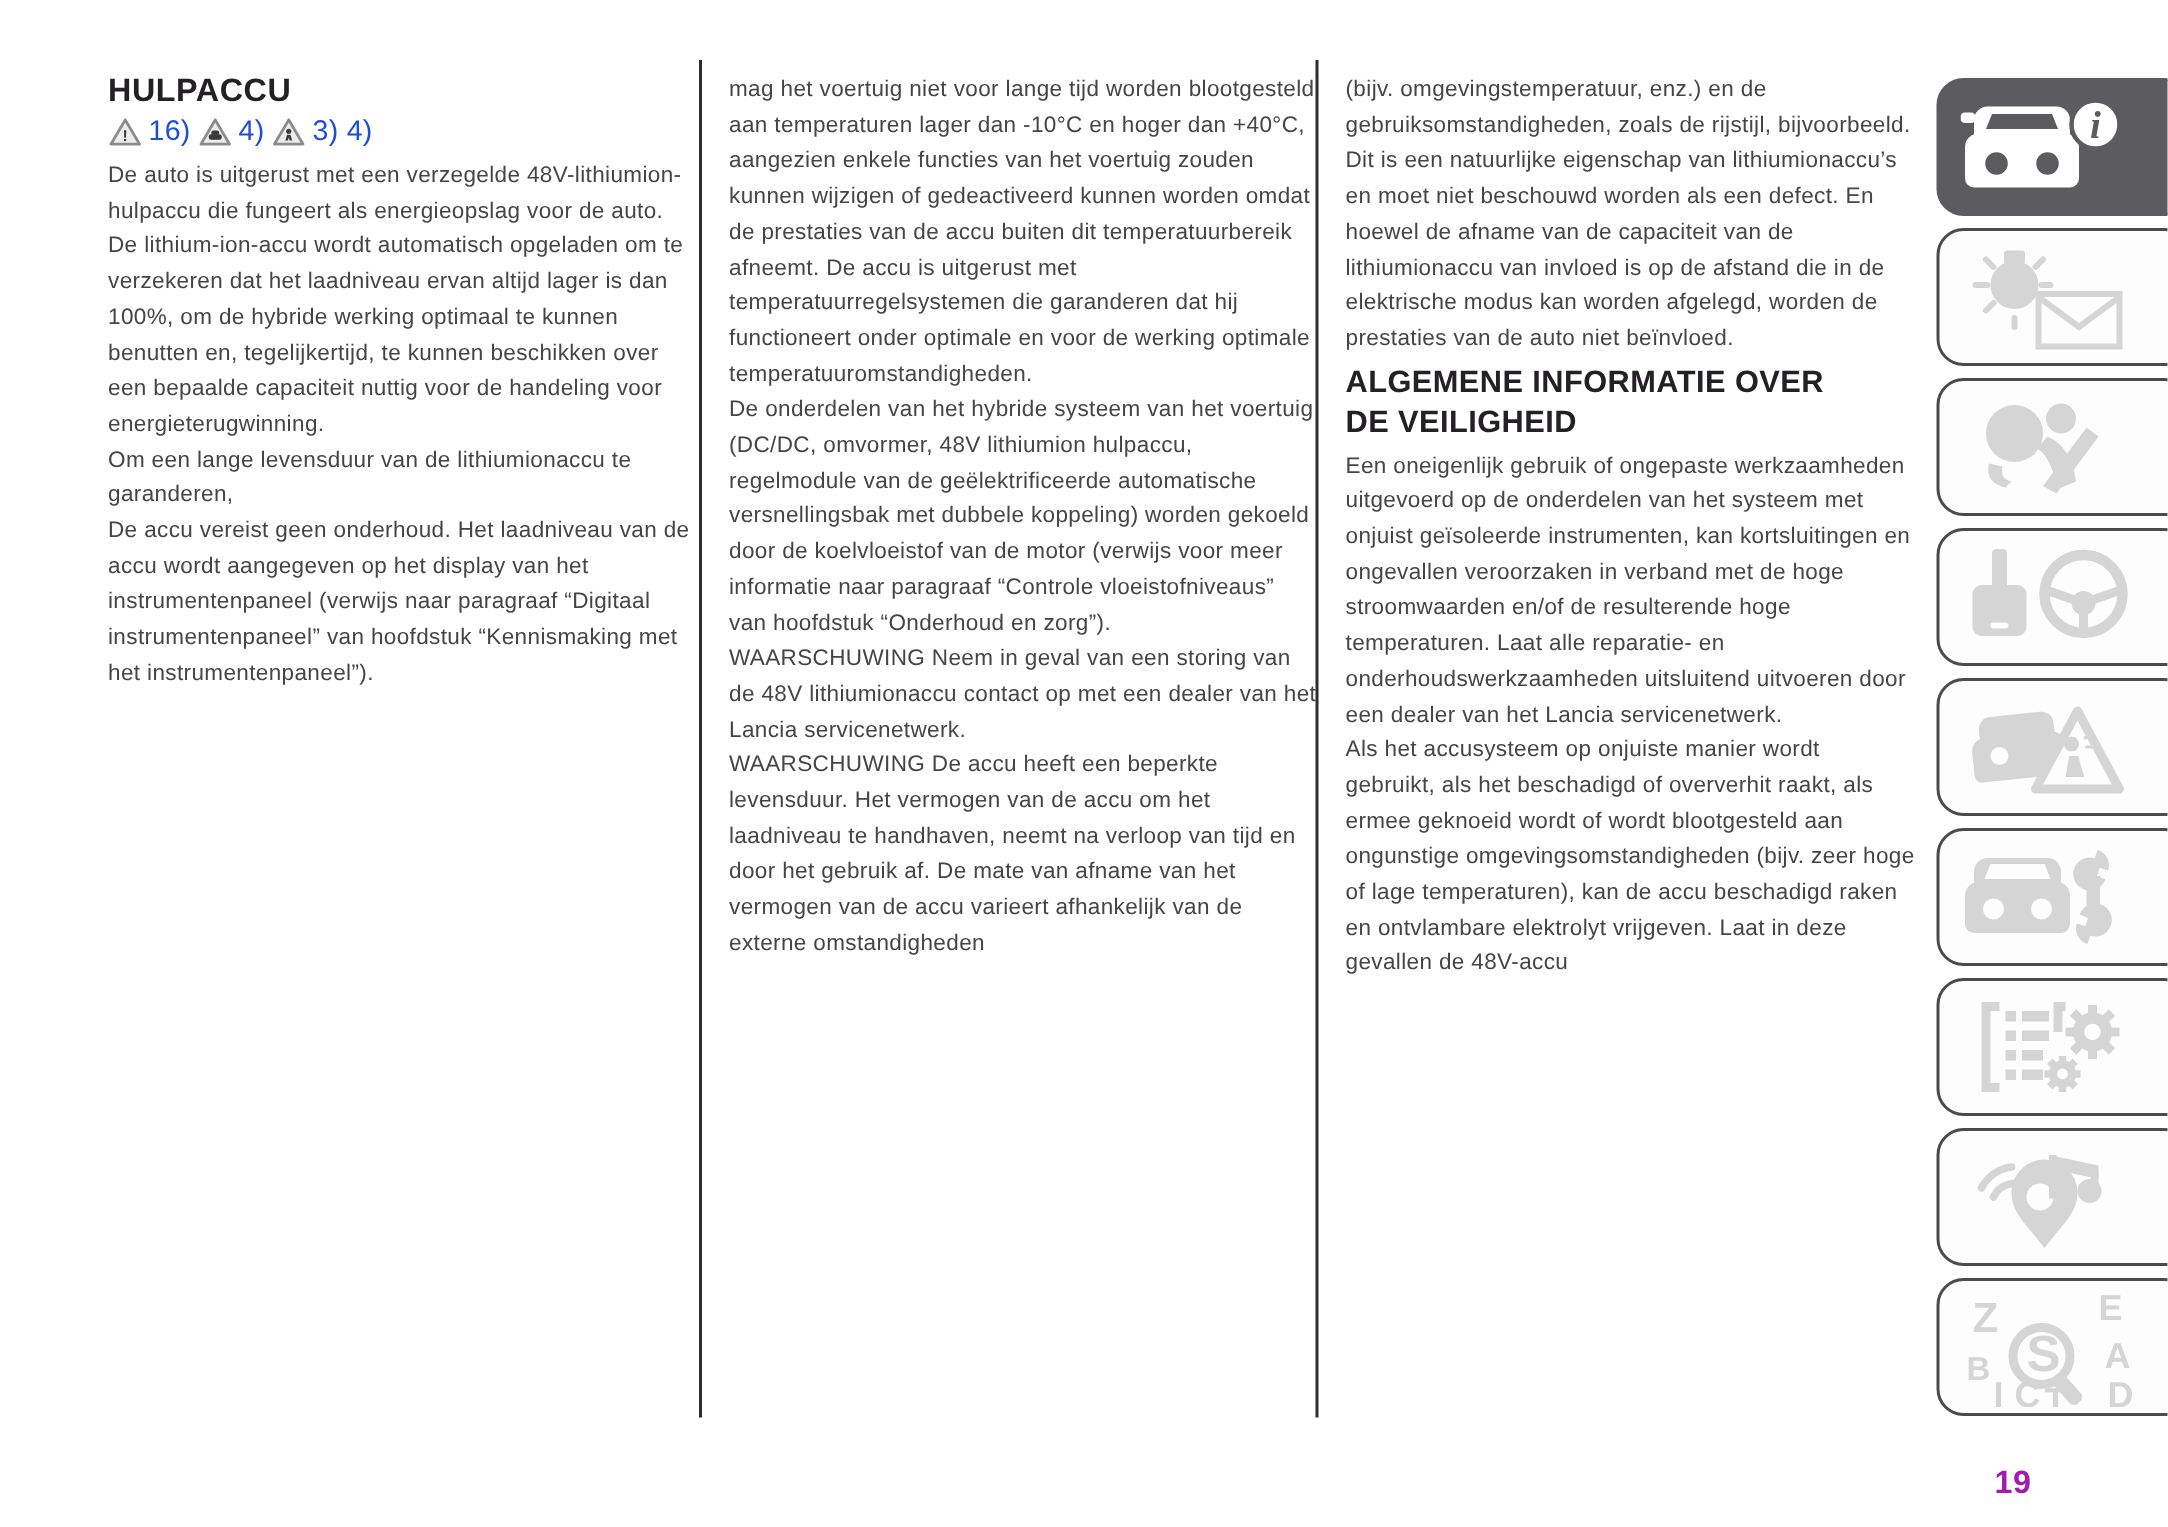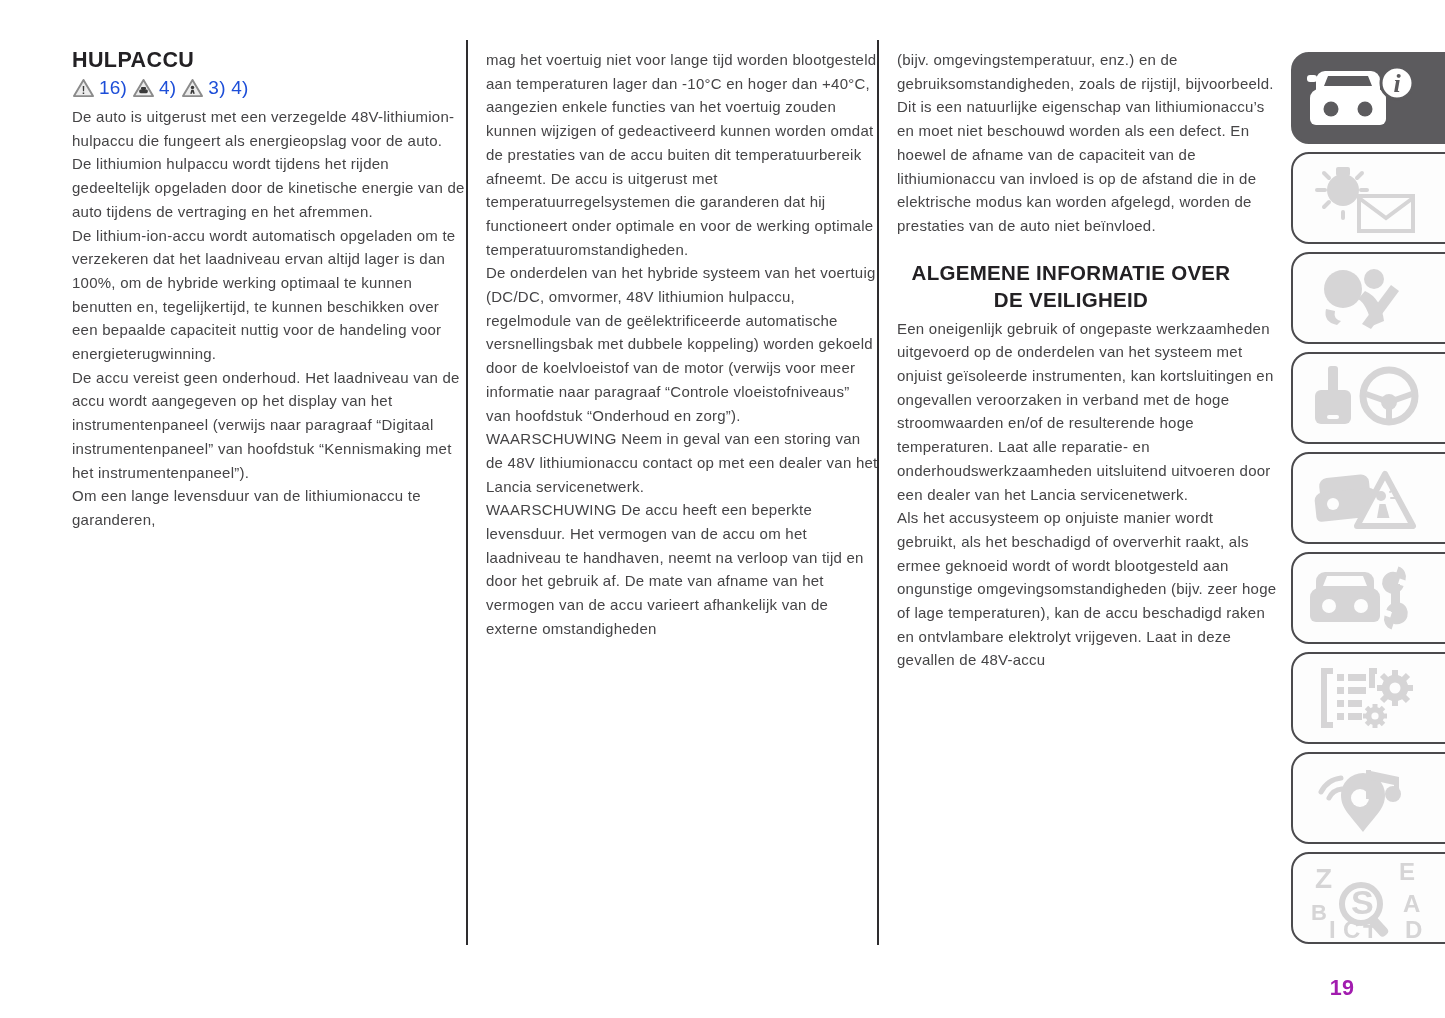--- a/index.html
+++ b/index.html
@@ -117,7 +117,6 @@
   </div>
 
   <p>De auto is uitgerust met een verzegelde 48V-lithiumion-hulpaccu die fungeert als energieopslag voor de auto.</p>
-  <p>De lithiumion hulpaccu wordt tijdens het rijden gedeeltelijk opgeladen door de kinetische energie van de auto tijdens de vertraging en het afremmen.</p>
   <p>De lithium-ion-accu wordt automatisch opgeladen om te verzekeren dat het laadniveau ervan altijd lager is dan 100%, om de hybride werking optimaal te kunnen benutten en, tegelijkertijd, te kunnen beschikken over een bepaalde capaciteit nuttig voor de handeling voor energieterugwinning.</p>
   <p>De accu vereist geen onderhoud. Het laadniveau van de accu wordt aangegeven op het display van het instrumentenpaneel (verwijs naar paragraaf “Digitaal instrumentenpaneel” van hoofdstuk “Kennismaking met het instrumentenpaneel”).</p>
   <p>Om een lange levensduur van de lithiumionaccu te garanderen,</p>

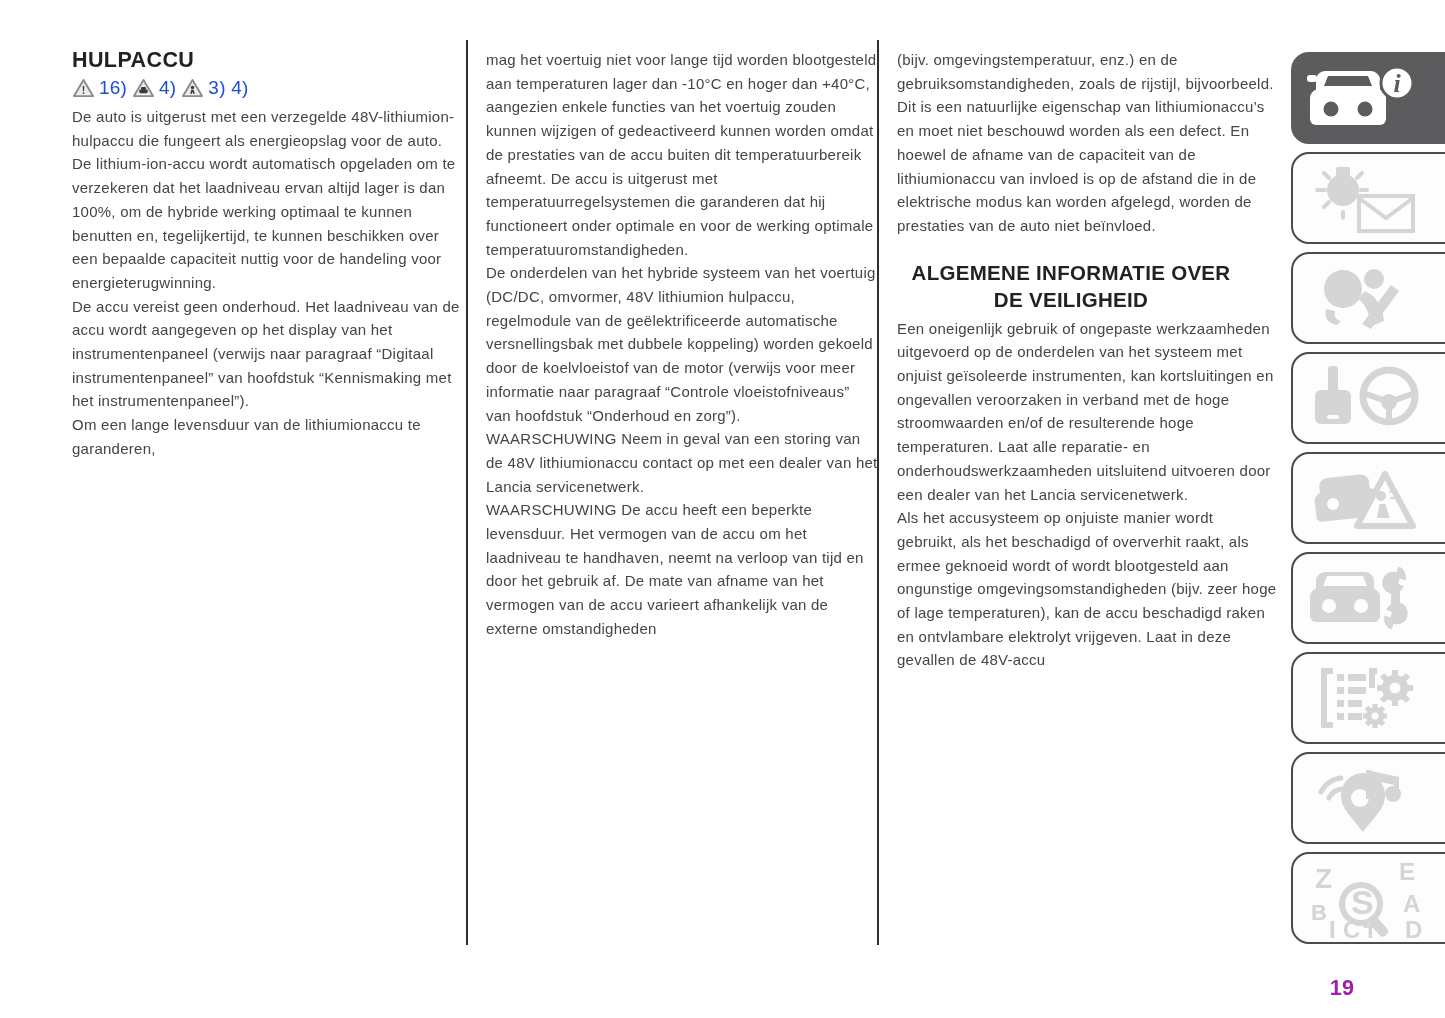--- a/index.html
+++ b/index.html
@@ -44,9 +44,8 @@
     letter-spacing:0.3px;
     color:#232124;
     max-width:348px;
-    margin-top:21px;
+    margin-top:3px;
     margin-bottom:4px;
-    text-align:center;
   }
   .ref-row {
     display:flex; align-items:center; gap:5px;

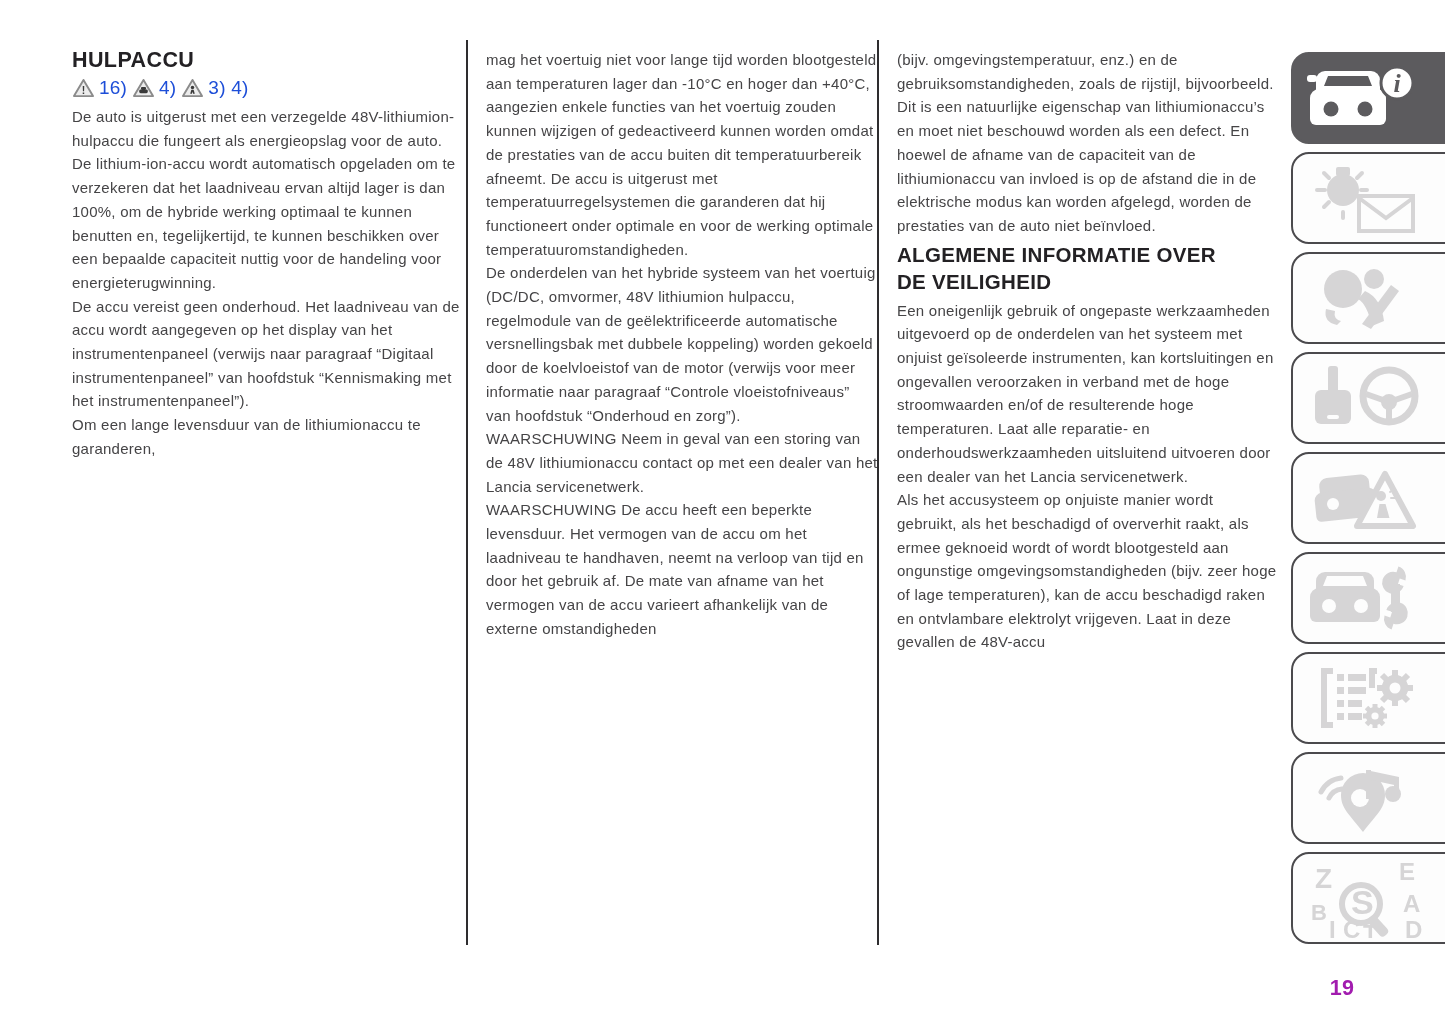--- a/index.html
+++ b/index.html
@@ -117,8 +117,8 @@
 
   <p>De auto is uitgerust met een verzegelde 48V-lithiumion-hulpaccu die fungeert als energieopslag voor de auto.</p>
   <p>De lithium-ion-accu wordt automatisch opgeladen om te verzekeren dat het laadniveau ervan altijd lager is dan 100%, om de hybride werking optimaal te kunnen benutten en, tegelijkertijd, te kunnen beschikken over een bepaalde capaciteit nuttig voor de handeling voor energieterugwinning.</p>
+  <p>Om een lange levensduur van de lithiumionaccu te garanderen,</p>
   <p>De accu vereist geen onderhoud. Het laadniveau van de accu wordt aangegeven op het display van het instrumentenpaneel (verwijs naar paragraaf “Digitaal instrumentenpaneel” van hoofdstuk “Kennismaking met het instrumentenpaneel”).</p>
-  <p>Om een lange levensduur van de lithiumionaccu te garanderen,</p>
 </section>
 
 <div class="vdivider" id="divider-1"></div>

